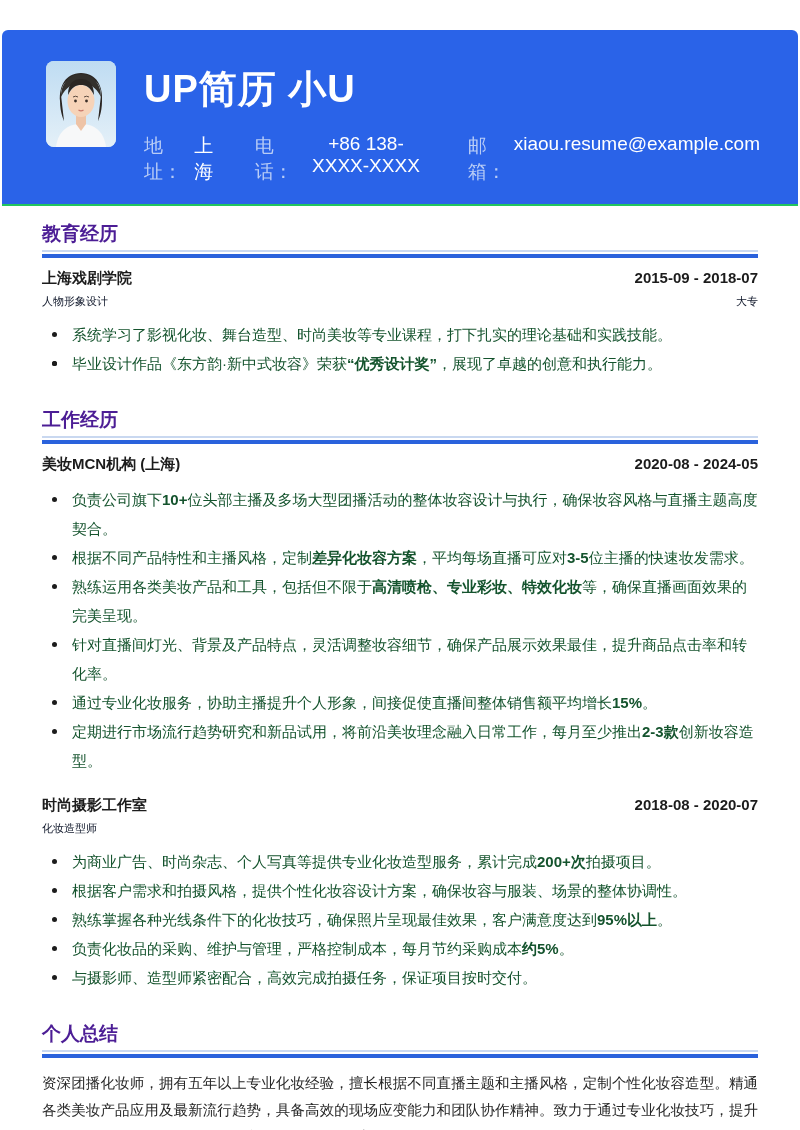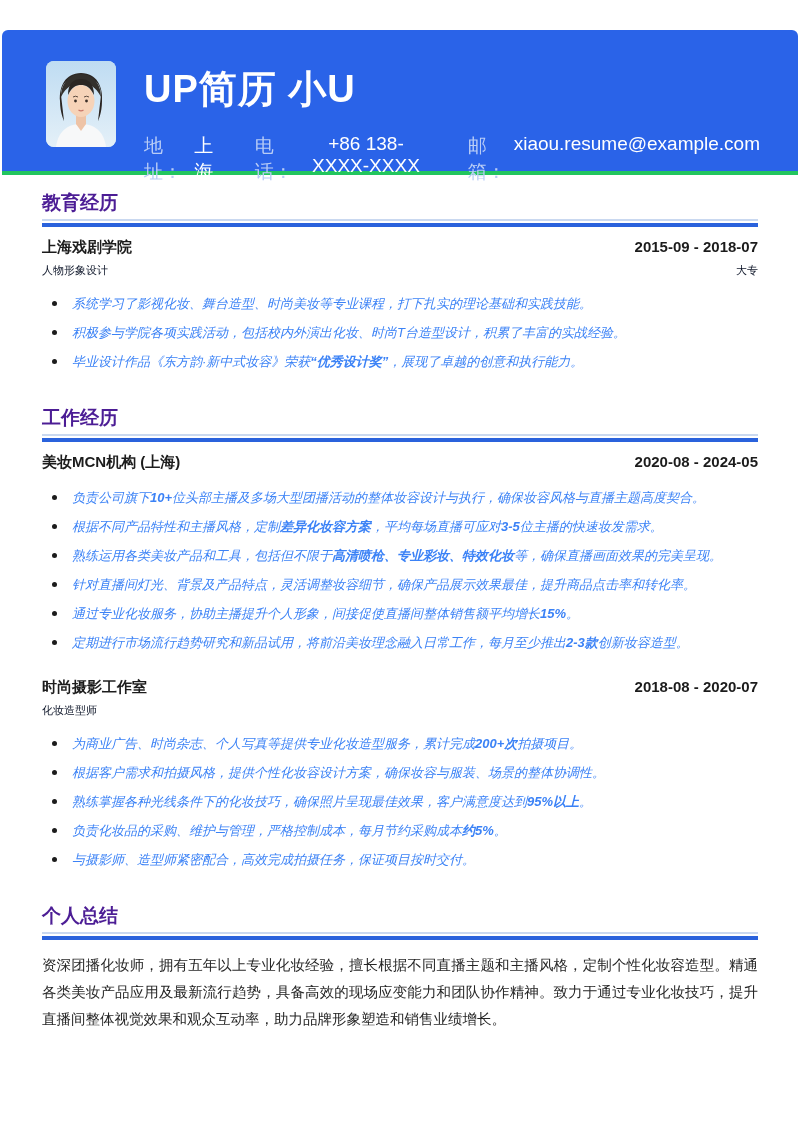--- a/index.html
+++ b/index.html
@@ -12,9 +12,9 @@
   }
   
   .header {
-    margin:30px 2px 0 2px; height:145px; background:#2a63e8;
+    margin:30px 2px 0 2px; height:176px; background:#2a63e8;
     border-radius:6px 6px 0 0; display:flex; align-items:flex-start;
-    padding:31px 0 0 44px; border-bottom:4px solid #22c55e;
+    padding:31px 0 0 44px; border-bottom:2px solid #22c55e;
   }
   .photo {
     width:70px; height:86px; border-radius:8px; overflow:hidden;

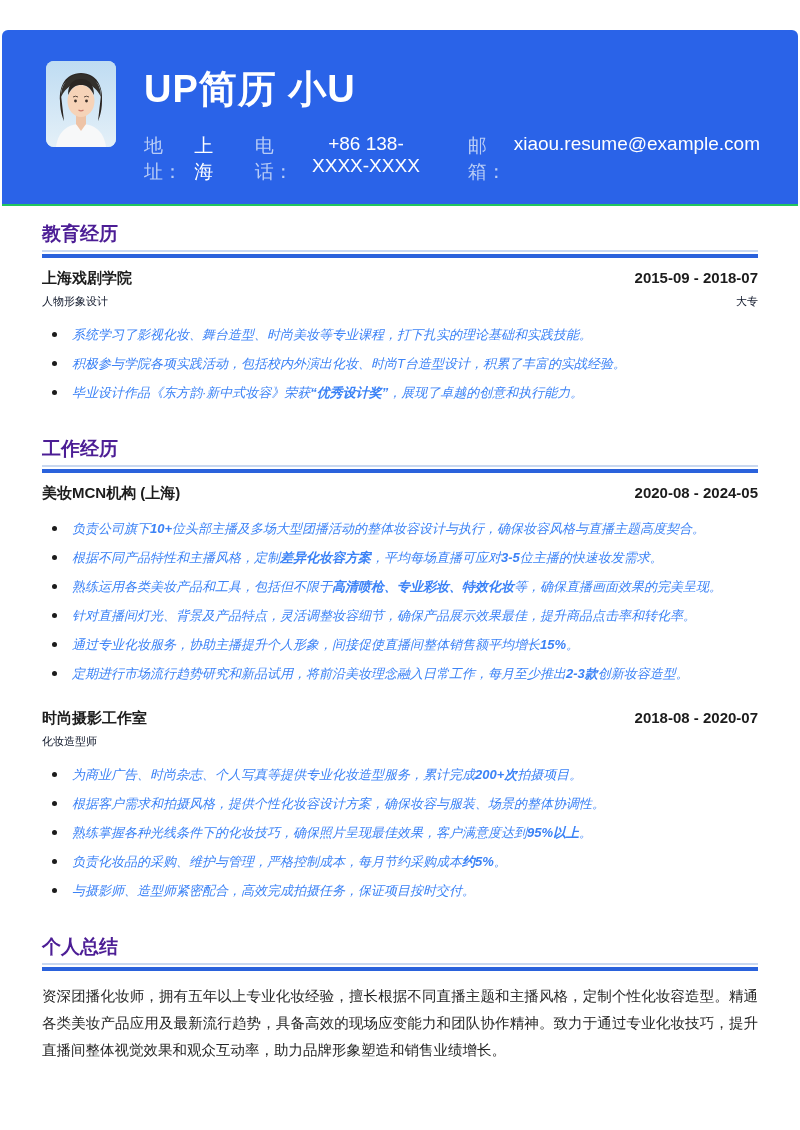--- a/index.html
+++ b/index.html
@@ -42,7 +42,7 @@
   .entry-date { font-size:15px; font-weight:700; color:#1c1c1c; }
   .entry-sub { display:flex; justify-content:space-between; margin-top:6px; font-size:11px; color:#0f172a; }
   ul.bullets { list-style:none; margin-top:11px; }
-  ul.bullets li { position:relative; padding-left:30px; font-size:13px; line-height:29px; color:#3b82f6;font-style:italic; }
+  ul.bullets li { position:relative; padding-left:30px; font-size:15px; line-height:29px; color:#14532d; }
   ul.bullets li .dot {
     position:absolute; left:10px; top:12px; width:5px; height:5px;
     border-radius:50%; background:#1c1c1c;

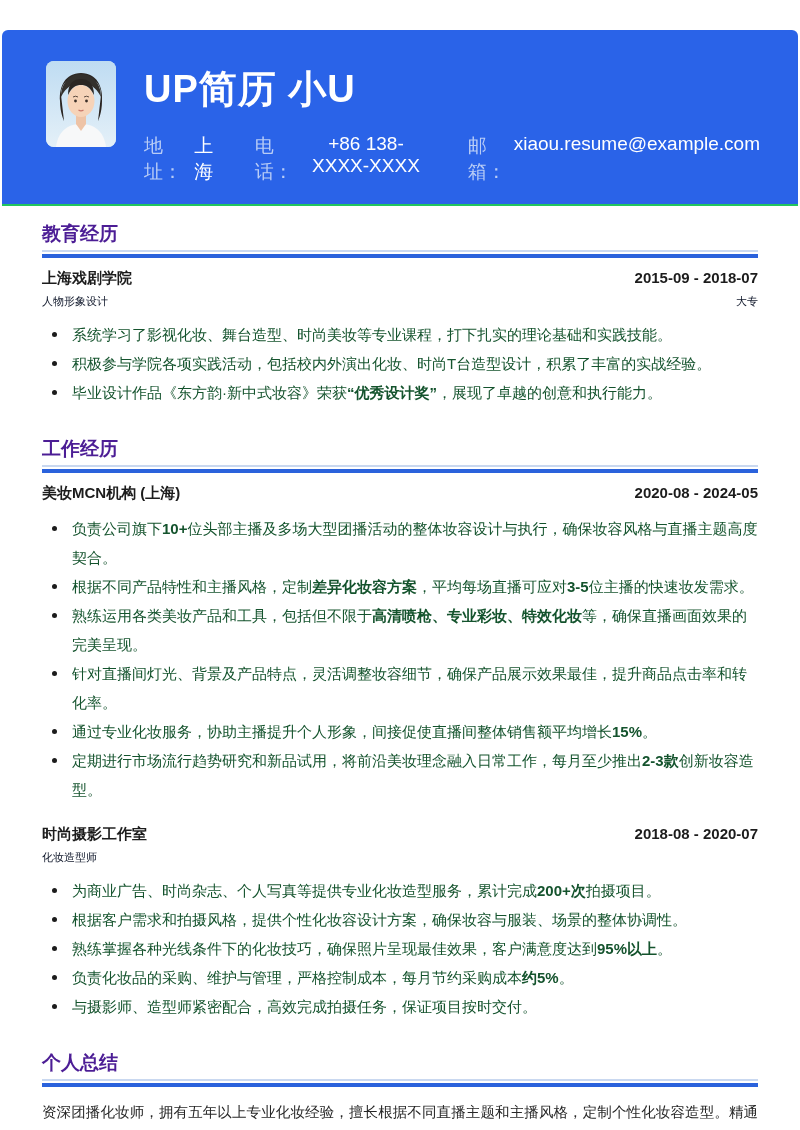--- a/index.html
+++ b/index.html
@@ -122,7 +122,7 @@
         </div>
         <ul class="bullets">
             <li><span class="dot"></span><span>系统学习了影视化妆、舞台造型、时尚美妆等专业课程，打下扎实的理论基础和实践技能。</span></li>
-            <li><span class="dot"></span><span>积极参与学院各项实践活动，包括校内外演出化妆、时尚T台造型设计，积累了丰富的实战经验。</span></li>
+            <li><span class="dot"></span></li>
             <li><span class="dot"></span><span>毕业设计作品《东方韵·新中式妆容》荣获</span><span style="font-weight: 700;">“优秀设计奖”</span><span>，展现了卓越的创意和执行能力。</span></li>
           </ul>
       </div>

